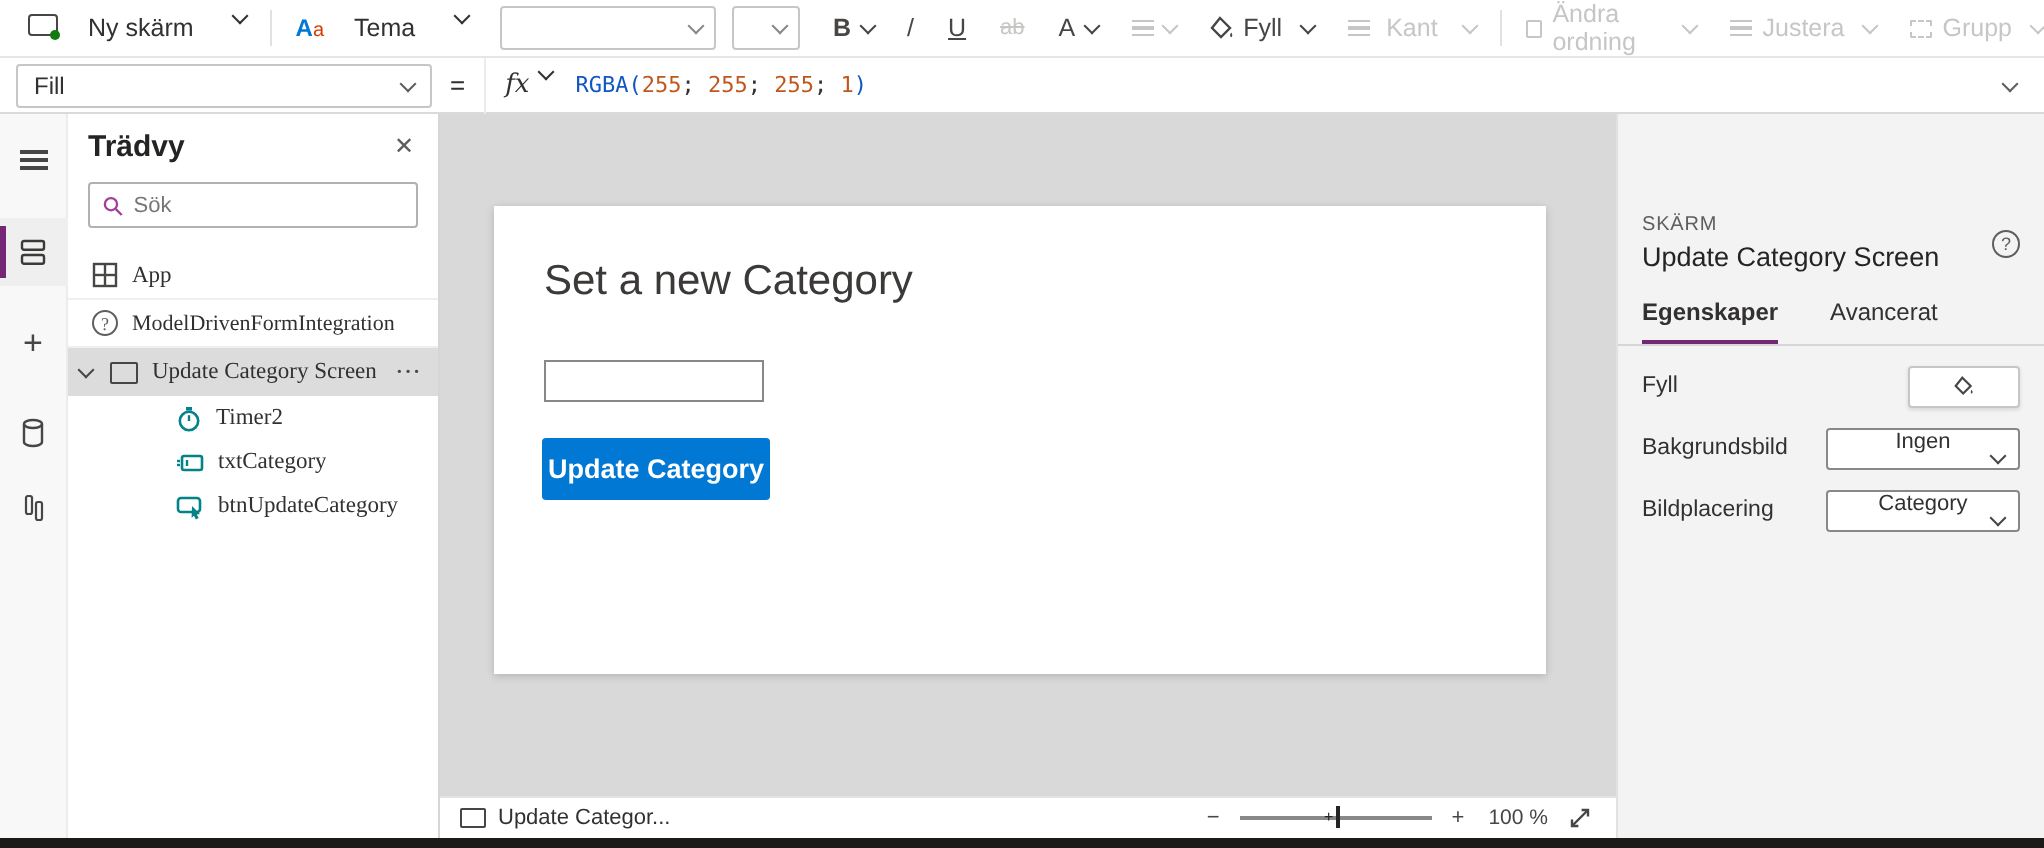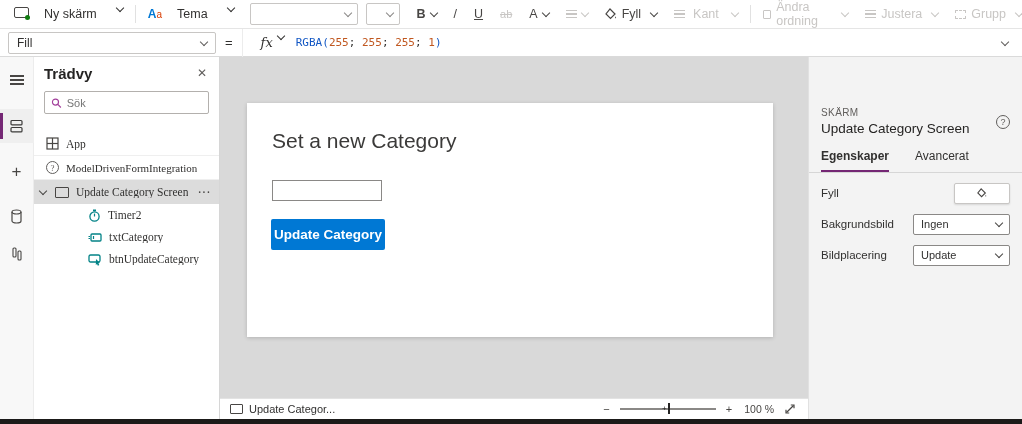--- a/index.html
+++ b/index.html
@@ -34,7 +34,7 @@
   .prop-combo .chev { margin-left:auto; color:#605e5c; }
   .eq { margin:0 9px; font-size:13px; color:#323130; }
   .fxsep { width:1px; height:28px; background:#ececec; }
-  .fx { font-family:"DejaVu Serif", serif; font-style:italic; font-size:13px; margin-left:18px; color:#323130; display:flex; align-items:flex-start; }
+  .fx { font-family:"DejaVu Serif", serif; font-style:italic; font-size:13px; margin-left:10px; color:#323130; display:flex; align-items:flex-start; }
   .formula { margin-left:12px; font-family:"DejaVu Sans Mono", monospace; font-size:11px; white-space:pre; }
   .tok-fn { color:#1257c4; } .tok-num { color:#c0571f; } .tok-p { color:#323130; }
   .fbar-chev { position:absolute; right:14px; color:#605e5c; }

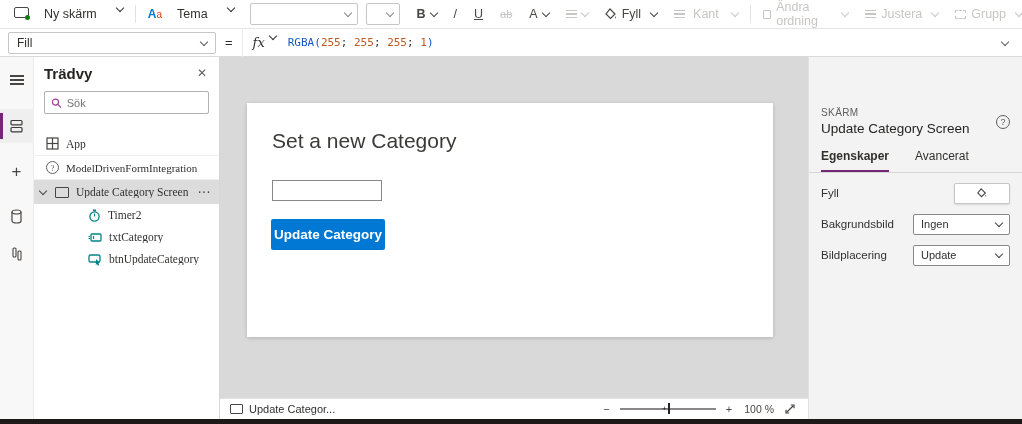--- a/index.html
+++ b/index.html
@@ -53,7 +53,7 @@
   .tree-head { height:32px; display:flex; align-items:center; justify-content:space-between; padding:0 12px 0 10px; }
   .tree-title { font-size:15px; font-weight:700; color:#252423; }
   .x-btn { color:#605e5c; font-size:12px; }
-  .search { margin:2px 10px 18px; height:23px; border:1px solid #b3b0ad; border-radius:2px; display:flex; align-items:center; padding:0 6px; gap:5px; background:#fff; }
+  .search { margin:2px 10px 12px; height:23px; border:1px solid #b3b0ad; border-radius:2px; display:flex; align-items:center; padding:0 6px; gap:5px; background:#fff; }
   .search input { border:0; outline:0; width:100%; font-size:11px; font-family:inherit; color:#323130; background:transparent; }
   .search input::placeholder { color:#767676; }
   .trow { height:24px; display:flex; align-items:center; padding:0 8px 0 12px; gap:7px; font-size:11.5px; color:#323130;font-family:Liberation Serif, serif; }

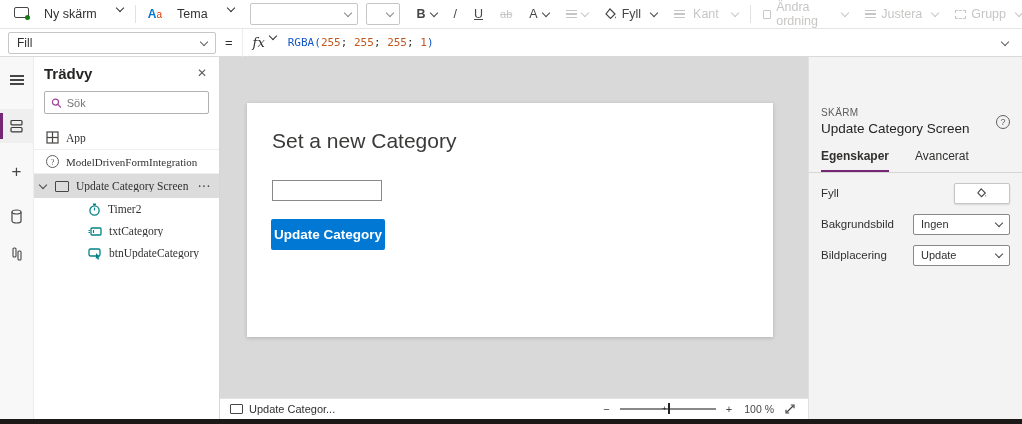--- a/index.html
+++ b/index.html
@@ -94,7 +94,7 @@
   .prow { display:flex; align-items:center; justify-content:space-between; margin-top:9px; height:22px; }
   .prow .plabel { font-size:11.5px; color:#323130; }
   .swatch { width:56px; height:21px; background:#fff; border:1px solid #c8c6c4; border-radius:2px; box-shadow:0 1px 2px rgba(0,0,0,.12); display:flex; align-items:center; justify-content:center; color:#484644; }
-  .psel { width:97px; height:21px; background:#fff; border:1px solid #8a8886; border-radius:2px; display:flex; align-items:center; padding:0 7px; font-size:11px; color:#323130; }
+  .psel { width:97px; height:21px; background:#fff; border:1px solid #8a8886; border-radius:2px; display:flex; align-items:center; padding:0 7px; font-size:11px; color:#323130;flex-direction:column; }
   .psel .chev { margin-left:auto; color:#484644; }
 
   .blackbar { position:absolute; left:0; right:0; bottom:0; height:5px; background:#1b1a19; }

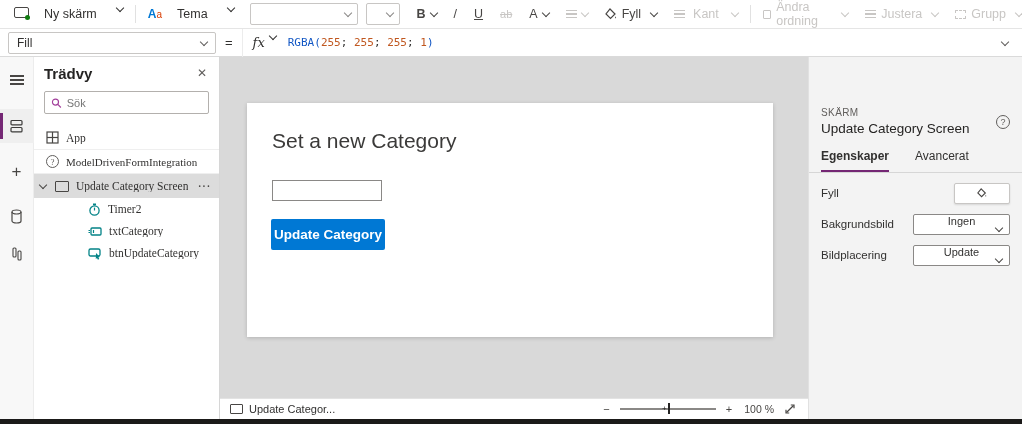--- a/index.html
+++ b/index.html
@@ -357,7 +357,7 @@
   <div class="prow">
     <span class="plabel">Bildplacering</span>
     <span class="psel">
-      <span>Update</span>
+      <span>Category</span>
       <span class="chev"></span>
     </span>
   </div>

